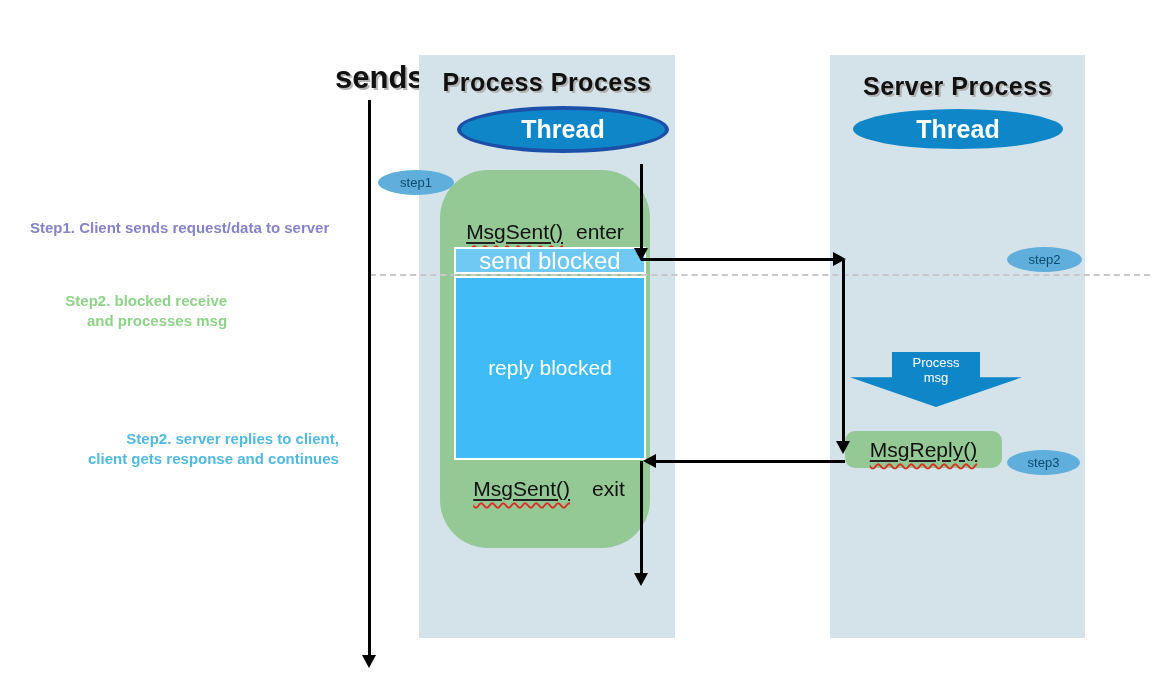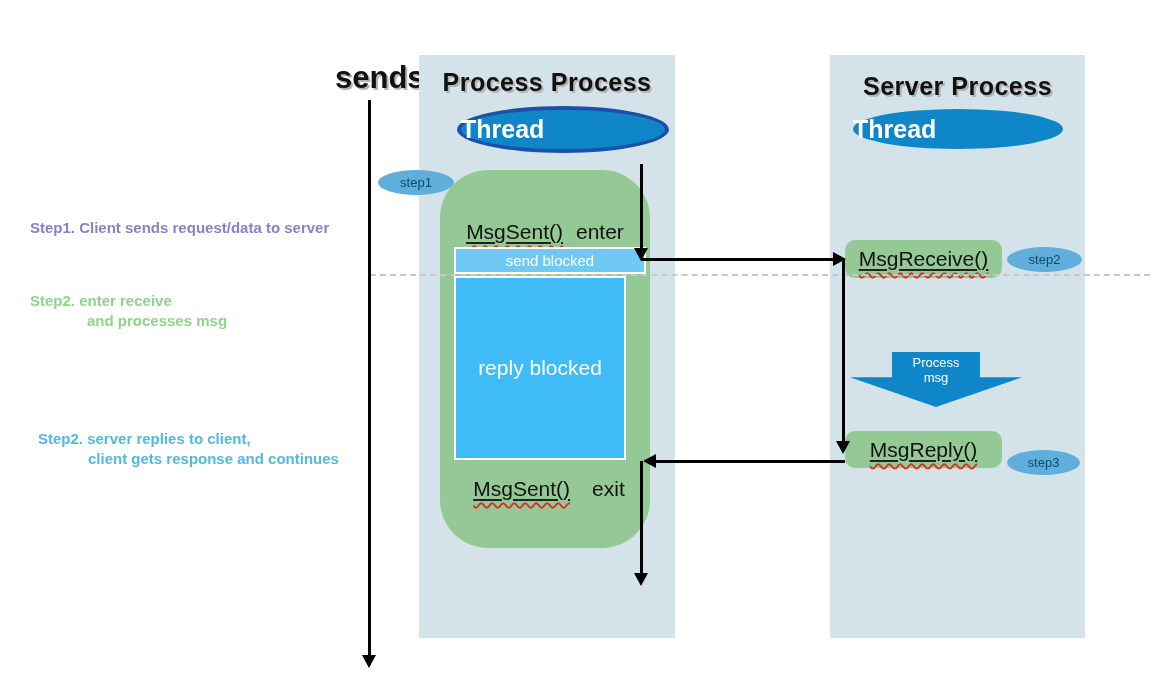--- a/index.html
+++ b/index.html
@@ -15,7 +15,7 @@
   .proc-title { position:absolute; width:100%; text-align:center; font-size:25px; font-weight:bold; color:#111;
                 text-shadow:2px 2px 0 #b3b3b3; letter-spacing:0.5px; }
   .thread-ellipse { position:absolute; border-radius:50%; background:var(--thread_fill);
-                    display:flex; align-items:center; justify-content:flex-start;
+                    display:flex; align-items:center; justify-content:center;
                     color:#fff; font-size:25px; font-weight:bold; }
   .thread-client { left:38px; top:51px; width:212px; height:47px; border:4px solid var(--thread_border); }
   .thread-server { left:23px; top:54px; width:210px; height:40px; }

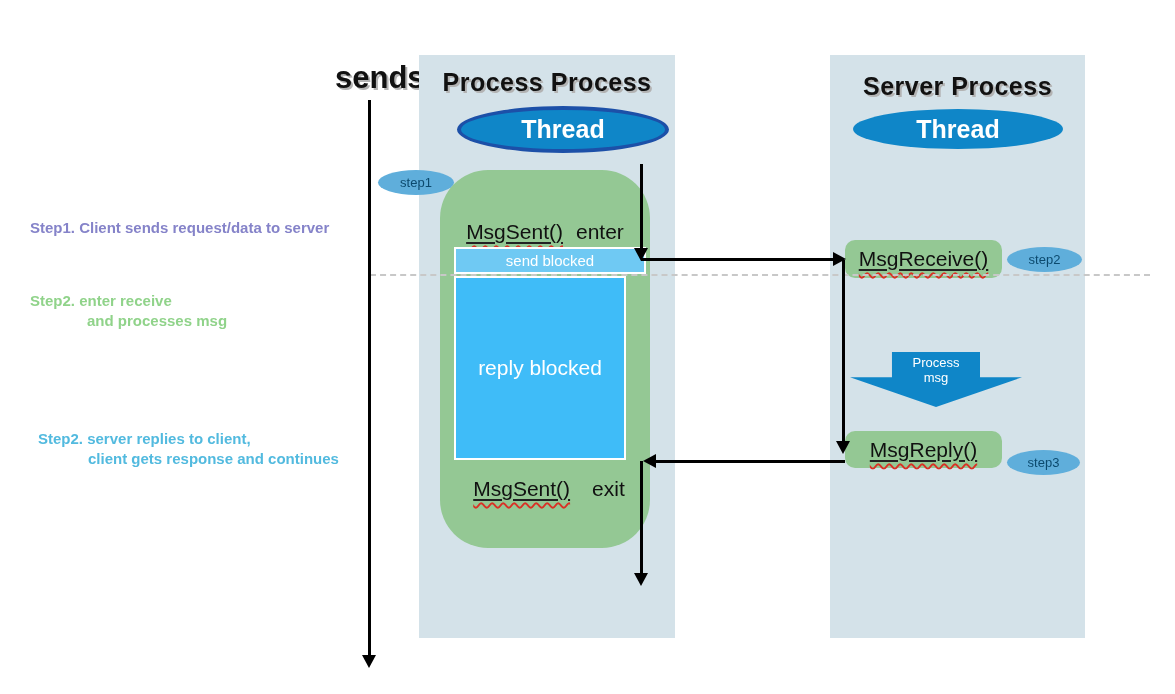--- a/index.html
+++ b/index.html
@@ -70,7 +70,7 @@
                 text-shadow:2px 2px 0 #b3b3b3; }
 
   
-  .annot { position:absolute; font-size:15px; font-weight:bold; line-height:20px; z-index:2; }
+  .annot { position:absolute; font-size:15px; font-weight:bold; line-height:20px; z-index:2;text-align:right; }
   .annot-step1 { left:30px; top:218px; color:var(--annotation_step1); }
   .annot-step2 { left:30px; top:291px; color:var(--annotation_step2); }
   .annot-step3 { left:38px; top:429px; color:var(--annotation_step3); }

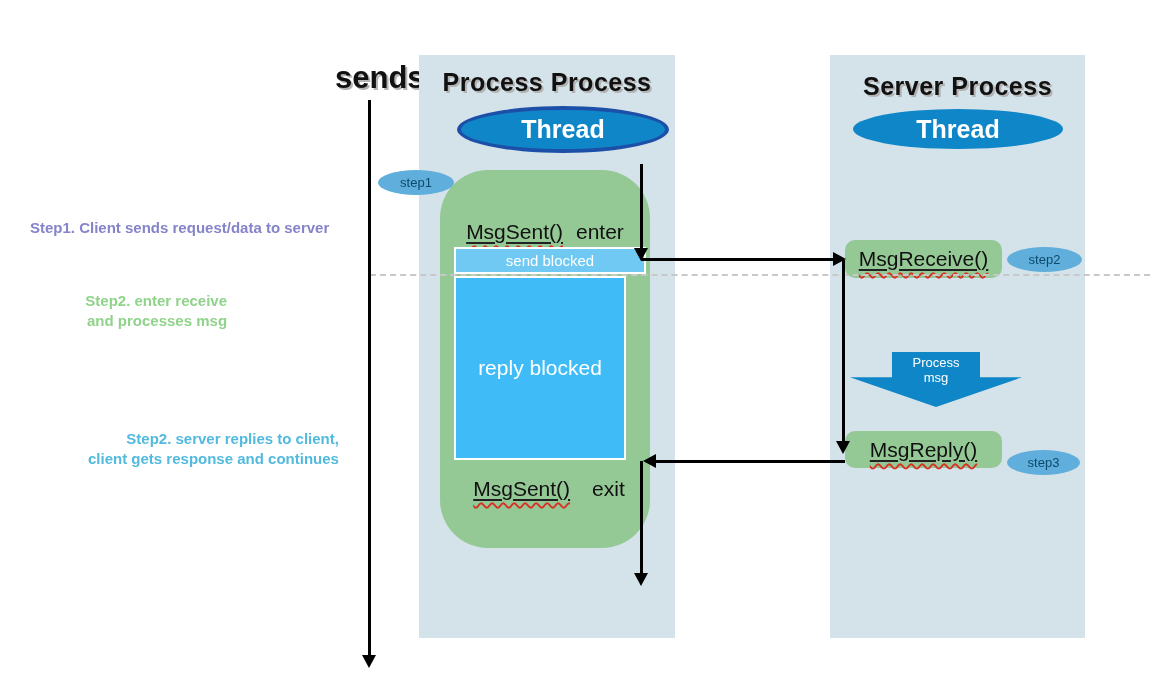--- a/index.html
+++ b/index.html
@@ -36,7 +36,7 @@
   .suffix-gap-lg { display:inline-block; width:22px; }
 
   .send-blocked { position:absolute; left:454px; top:247px; width:192px; height:27px;
-                  background:var(--send_blocked); border:2px solid #fff; color:#fff; font-size:15px;
+                  background:var(--send_blocked); border:2px solid #fff; color:#fff; font-size:24px;
                   display:flex; align-items:center; justify-content:center; z-index:5; }
   .reply-blocked { position:absolute; left:454px; top:276px; width:172px; height:184px;
                    background:var(--reply_blocked); border:2px solid #fff; color:#fff; font-size:21px;

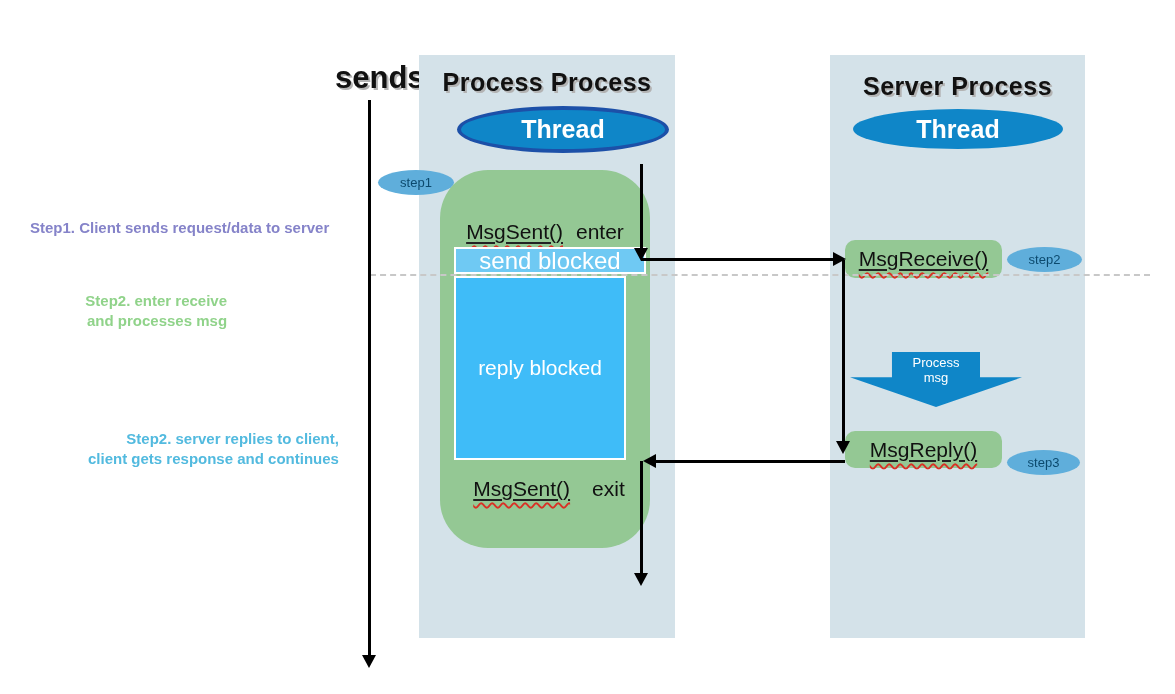--- a/index.html
+++ b/index.html
@@ -122,9 +122,6 @@
     <span class="fn"><span>MsgSent()</span></span><span class="suffix-gap-lg"></span><span>exit</span>
   </div>
 
-  <div class="srv-box srv-receive">
-    <span class="fn"><span>MsgReceive()</span></span>
-  </div>
 
   <div class="process-arrow">
     <div class="pa-text">

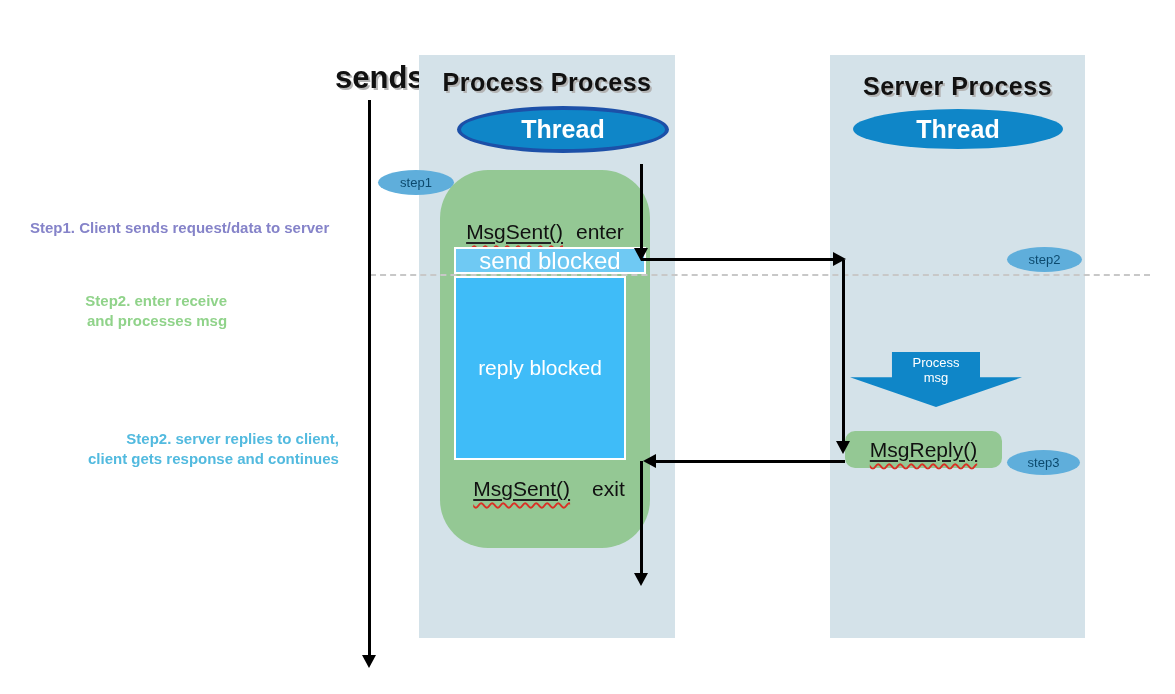--- a/index.html
+++ b/index.html
@@ -155,7 +155,7 @@
     <div>Step1. Client sends request/data to server</div>
   </div>
   <div class="annot annot-step2">
-    <div>Step2. enter receive</div>
+    <div>Step2. blocked receive</div>
     <div class="line2-s2">and processes msg</div>
   </div>
   <div class="annot annot-step3">

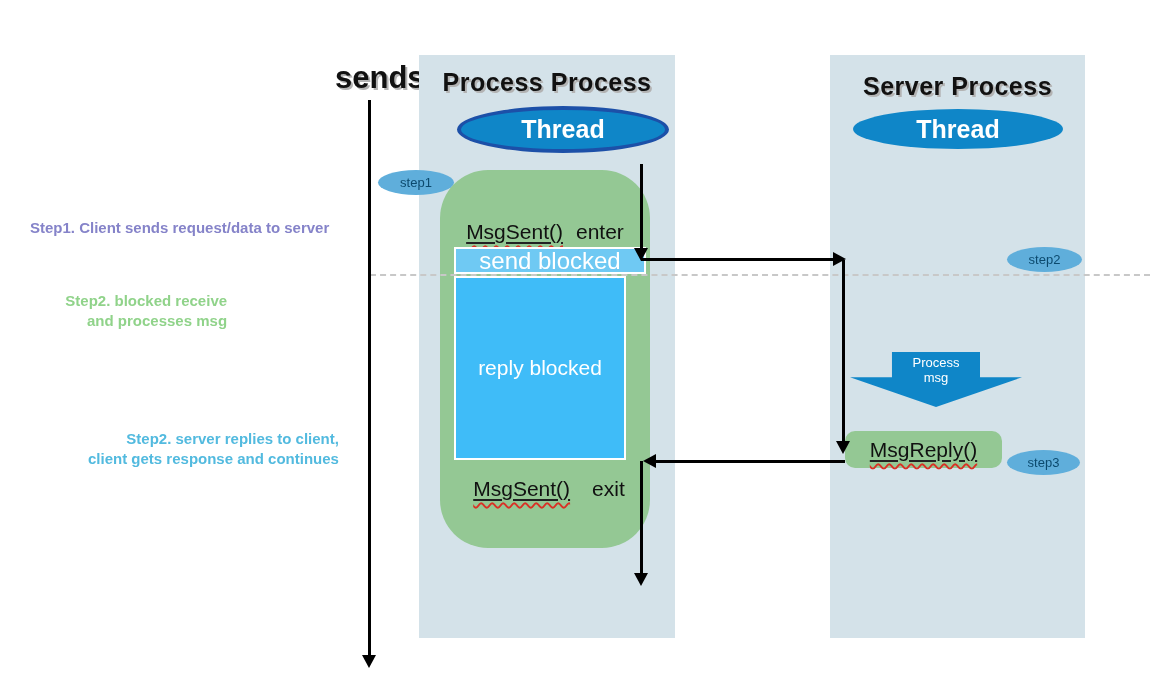--- a/index.html
+++ b/index.html
@@ -38,7 +38,7 @@
   .send-blocked { position:absolute; left:454px; top:247px; width:192px; height:27px;
                   background:var(--send_blocked); border:2px solid #fff; color:#fff; font-size:24px;
                   display:flex; align-items:center; justify-content:center; z-index:5; }
-  .reply-blocked { position:absolute; left:454px; top:276px; width:172px; height:184px;
+  .reply-blocked { position:absolute; left:454px; top:276px; width:192px; height:184px;
                    background:var(--reply_blocked); border:2px solid #fff; color:#fff; font-size:21px;
                    display:flex; align-items:center; justify-content:center; z-index:5; }
 

